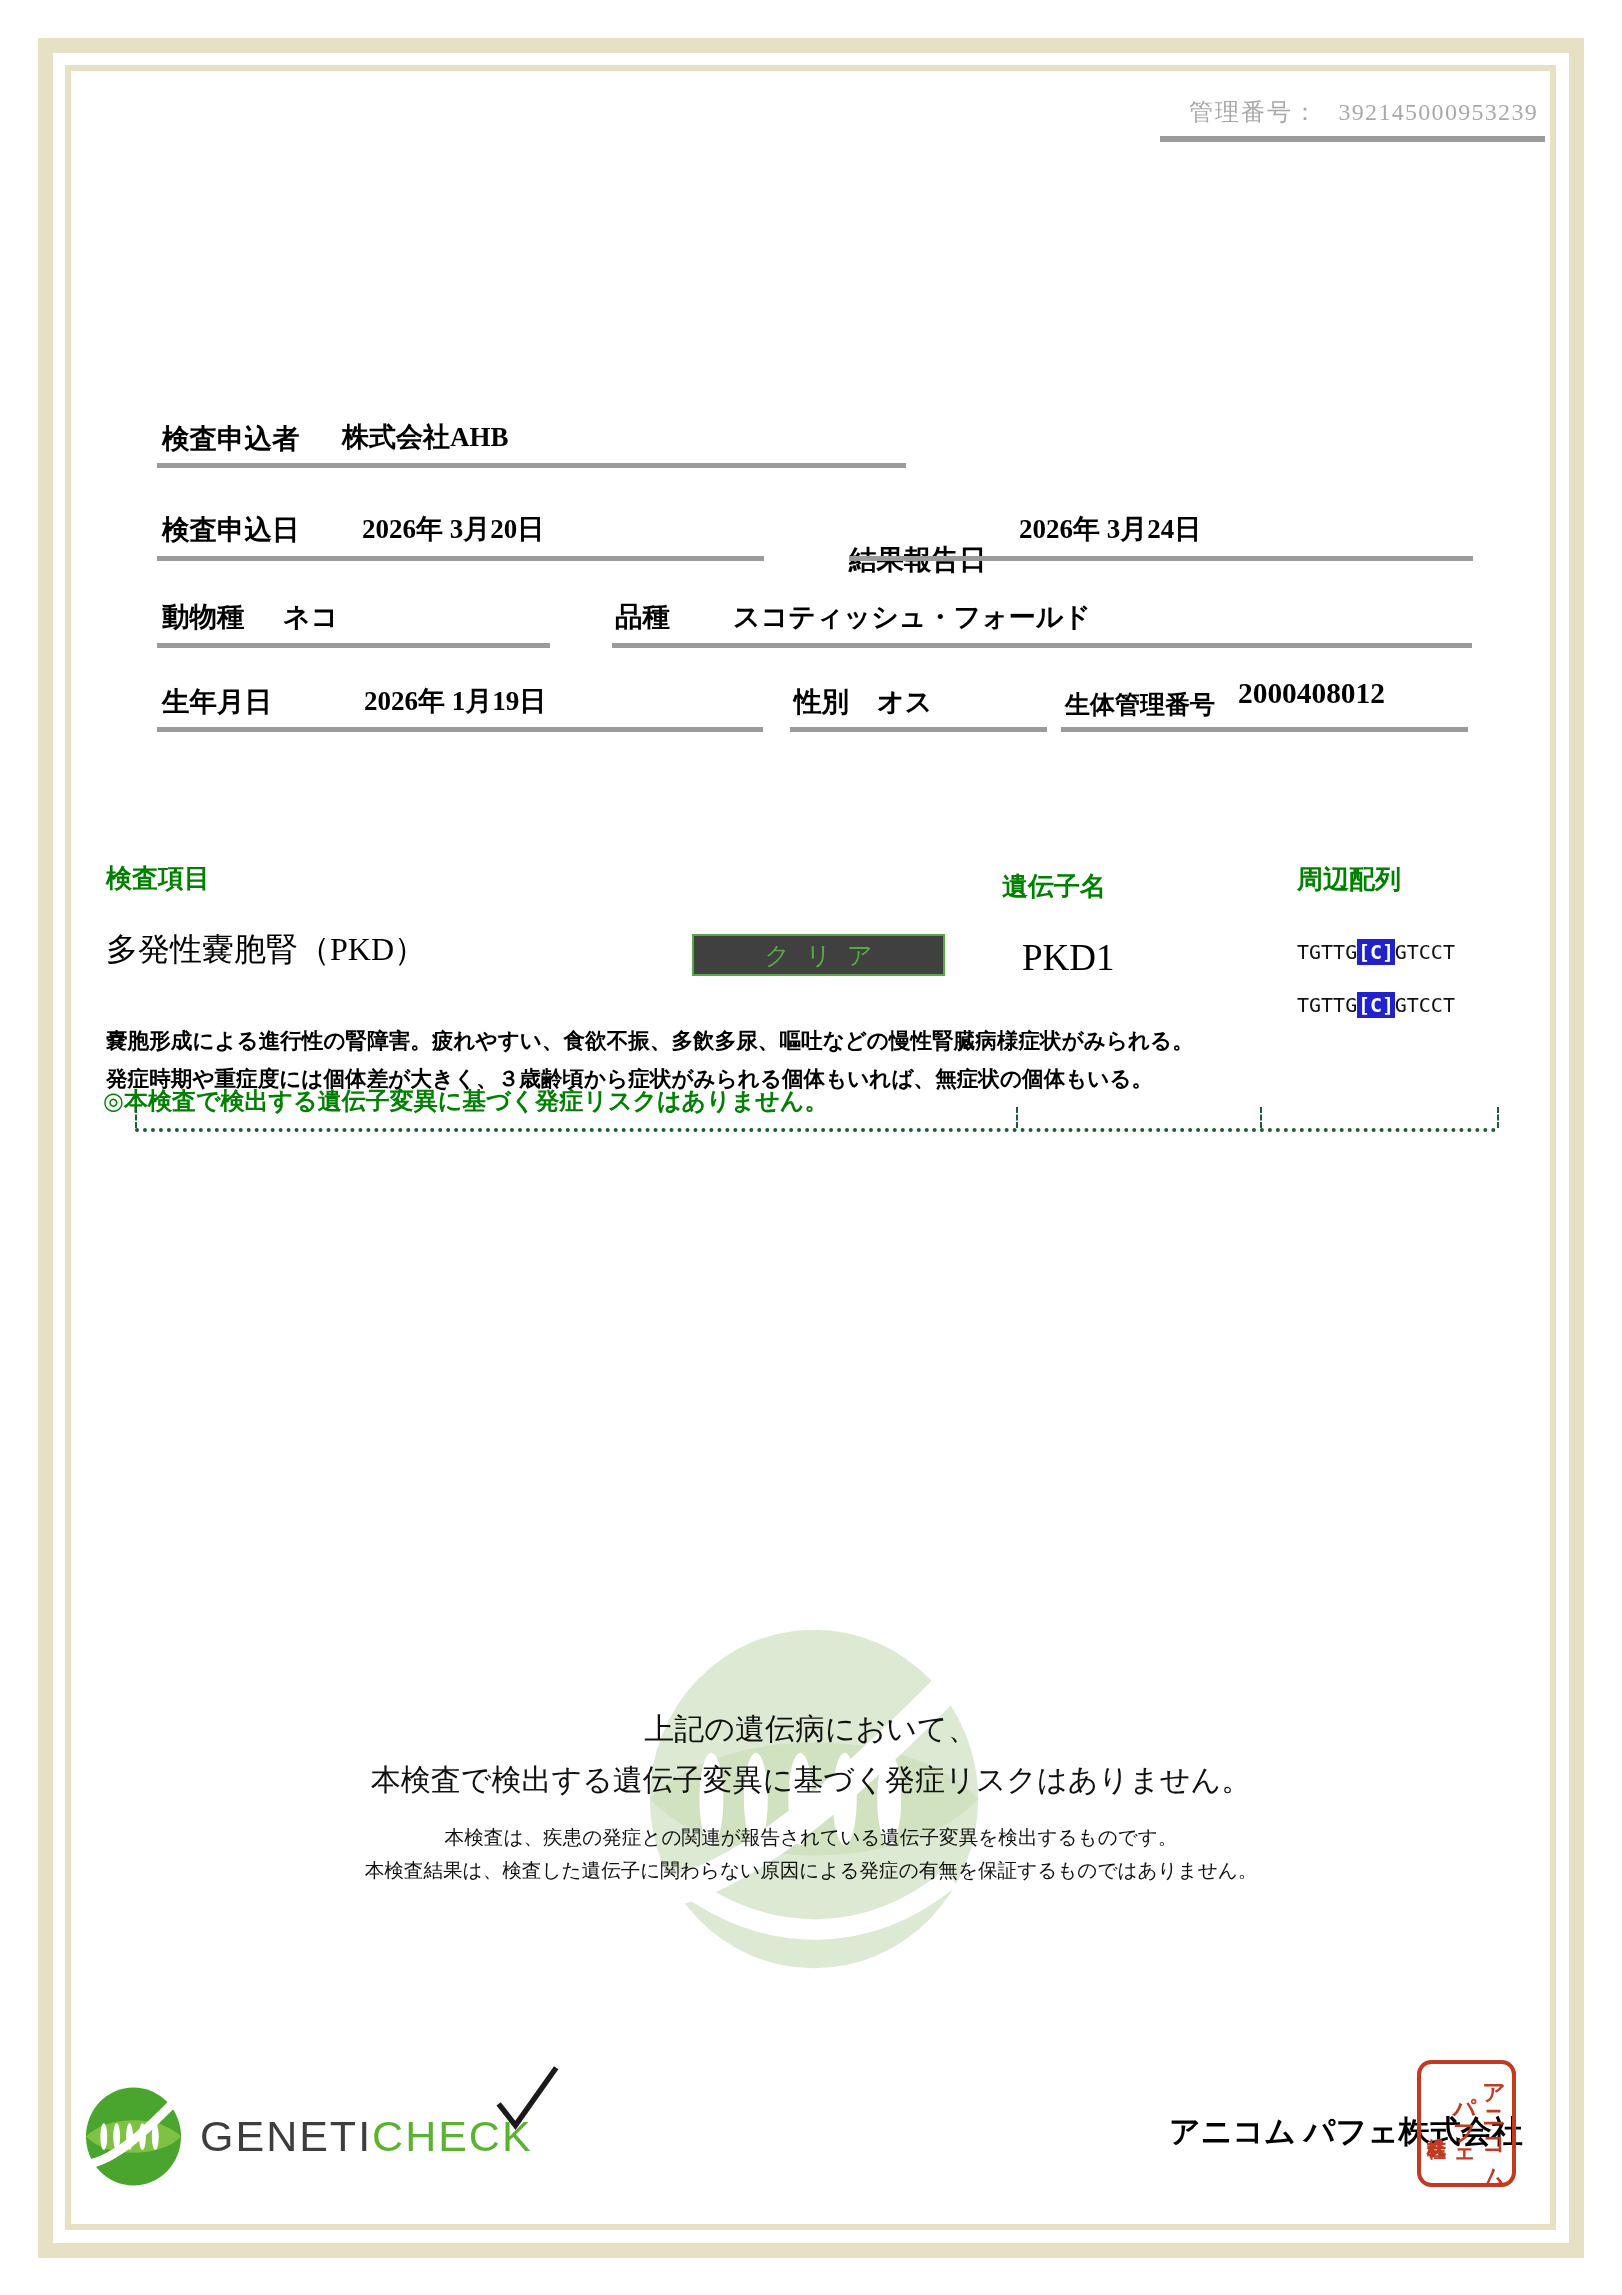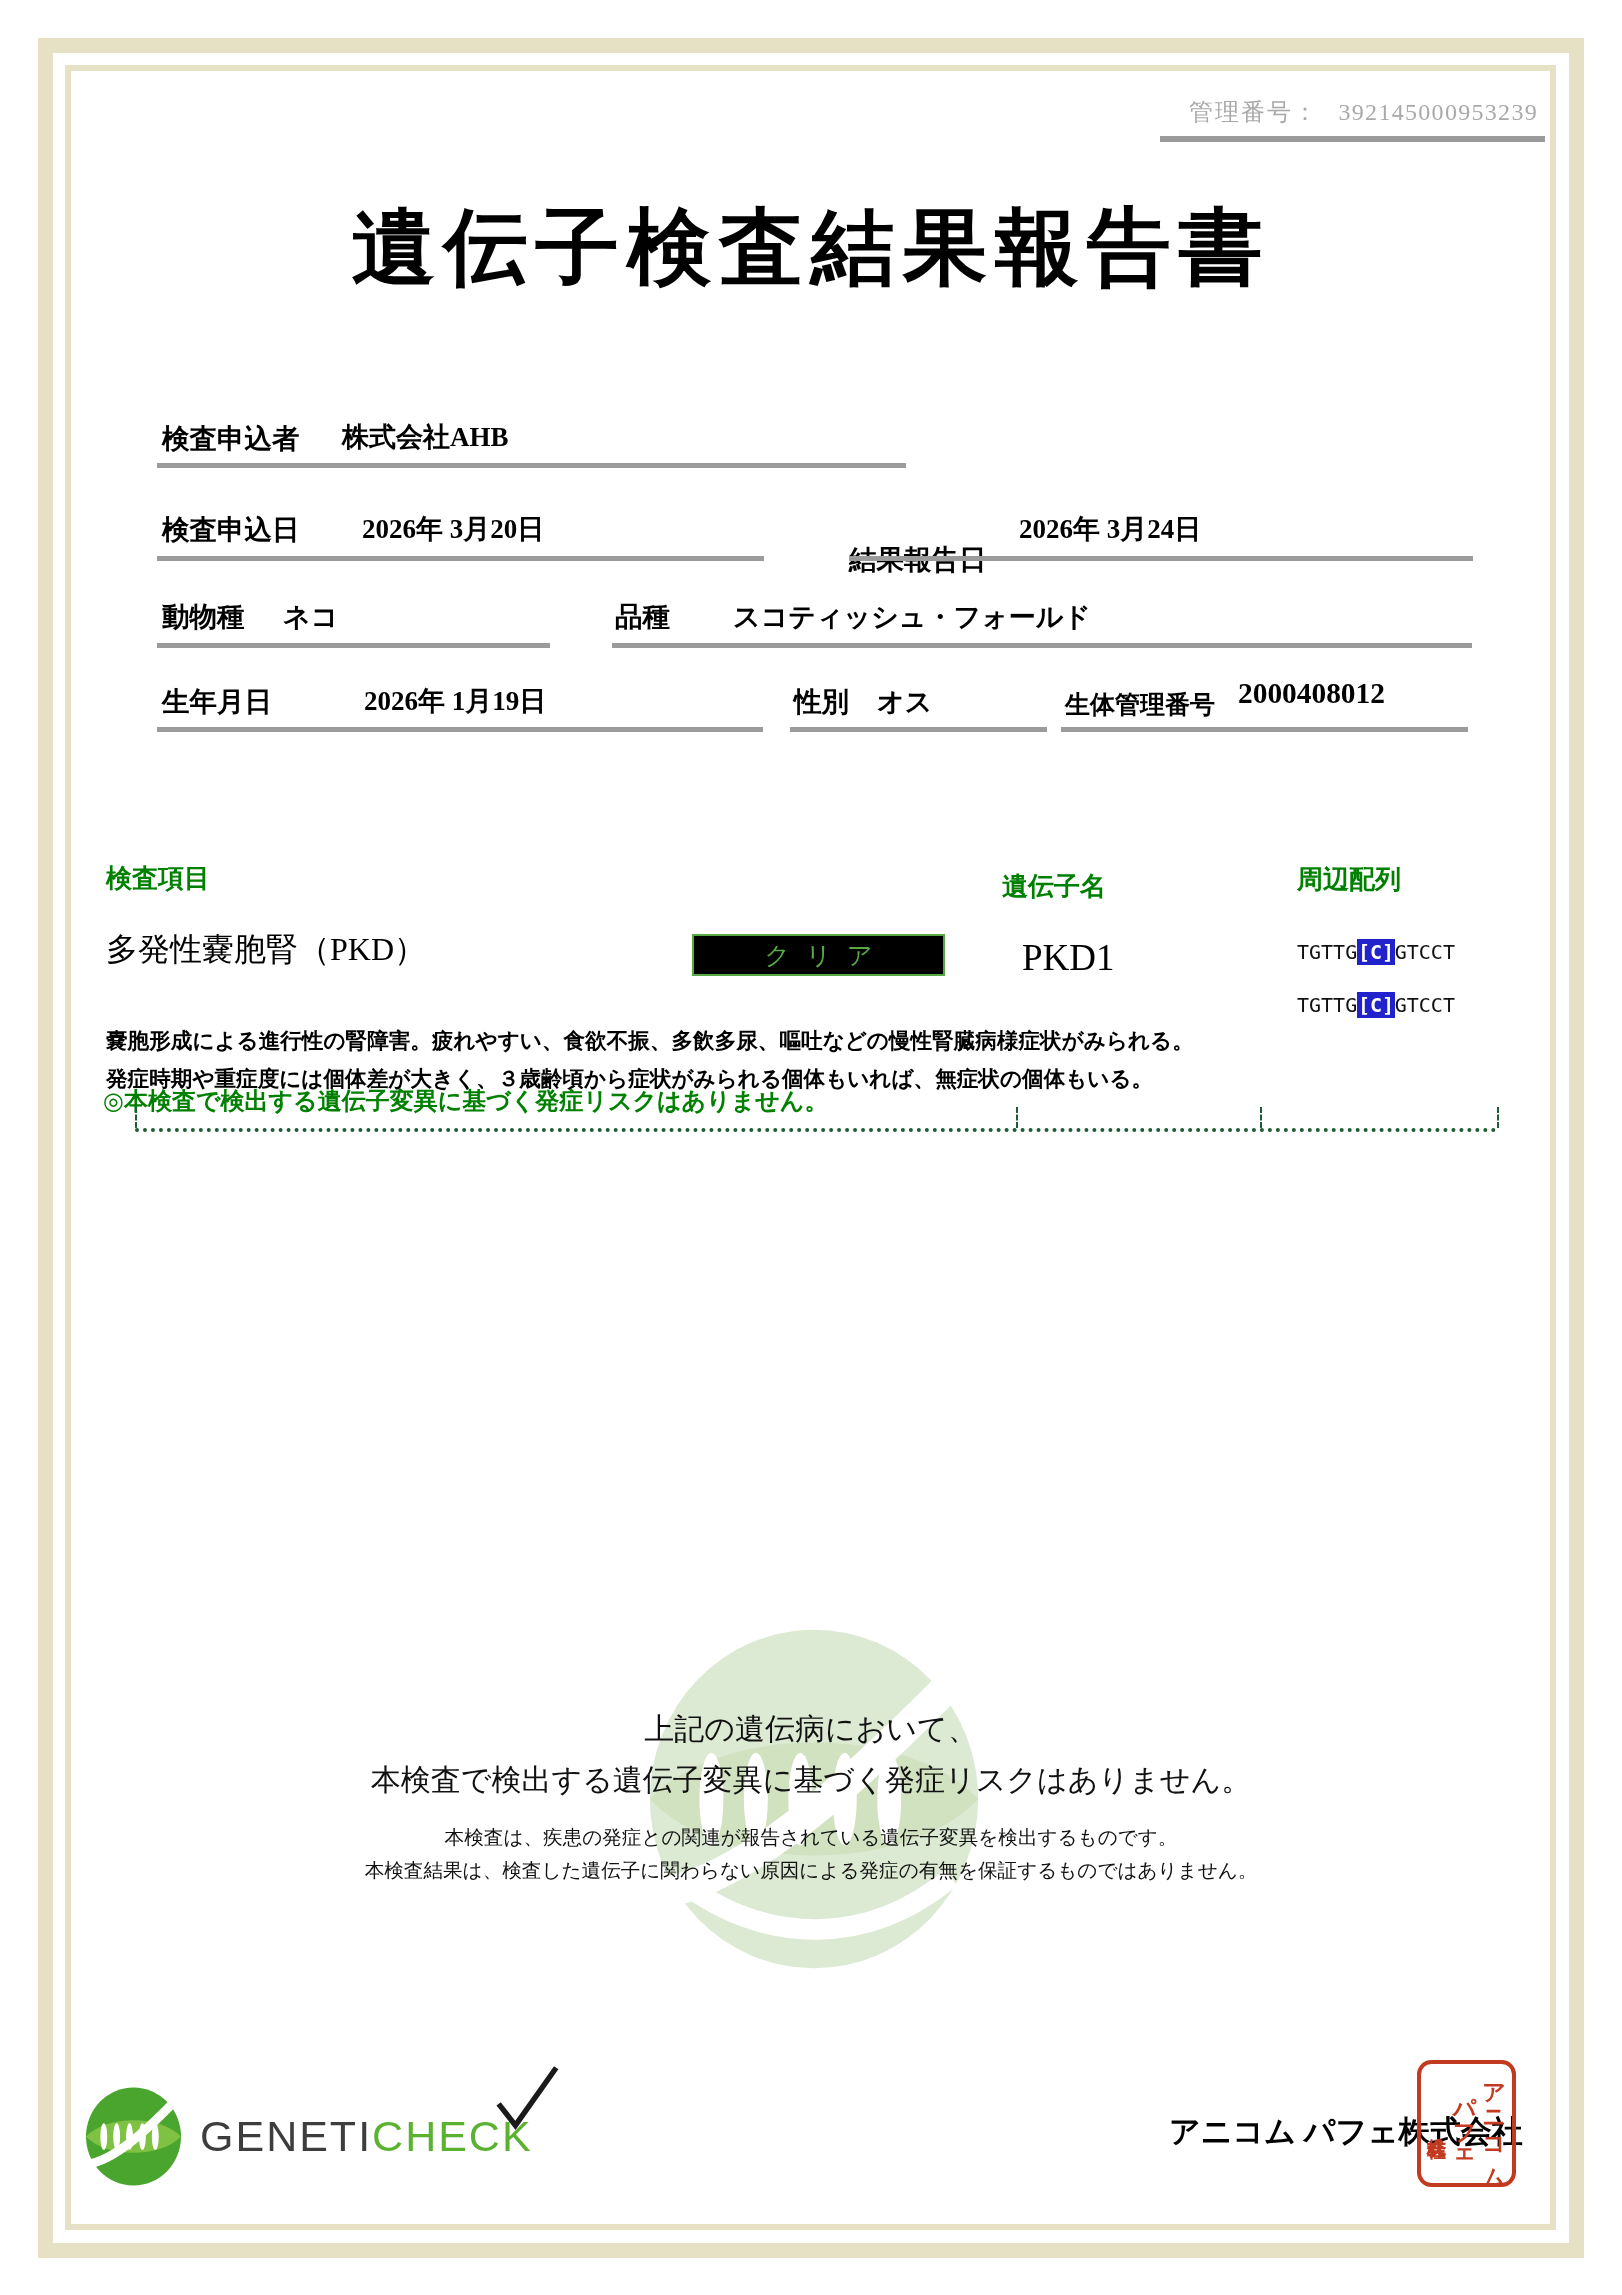--- a/index.html
+++ b/index.html
@@ -88,7 +88,6 @@
   </div>
   <div class="mgmt-line"></div>
 
-  <div class="title">遺伝子検査結果報告書</div>
 
   <div class="lbl" style="left:162px;top:421px;">検査申込者</div>
   <div class="val" style="left:342px;top:419px;">株式会社AHB</div>

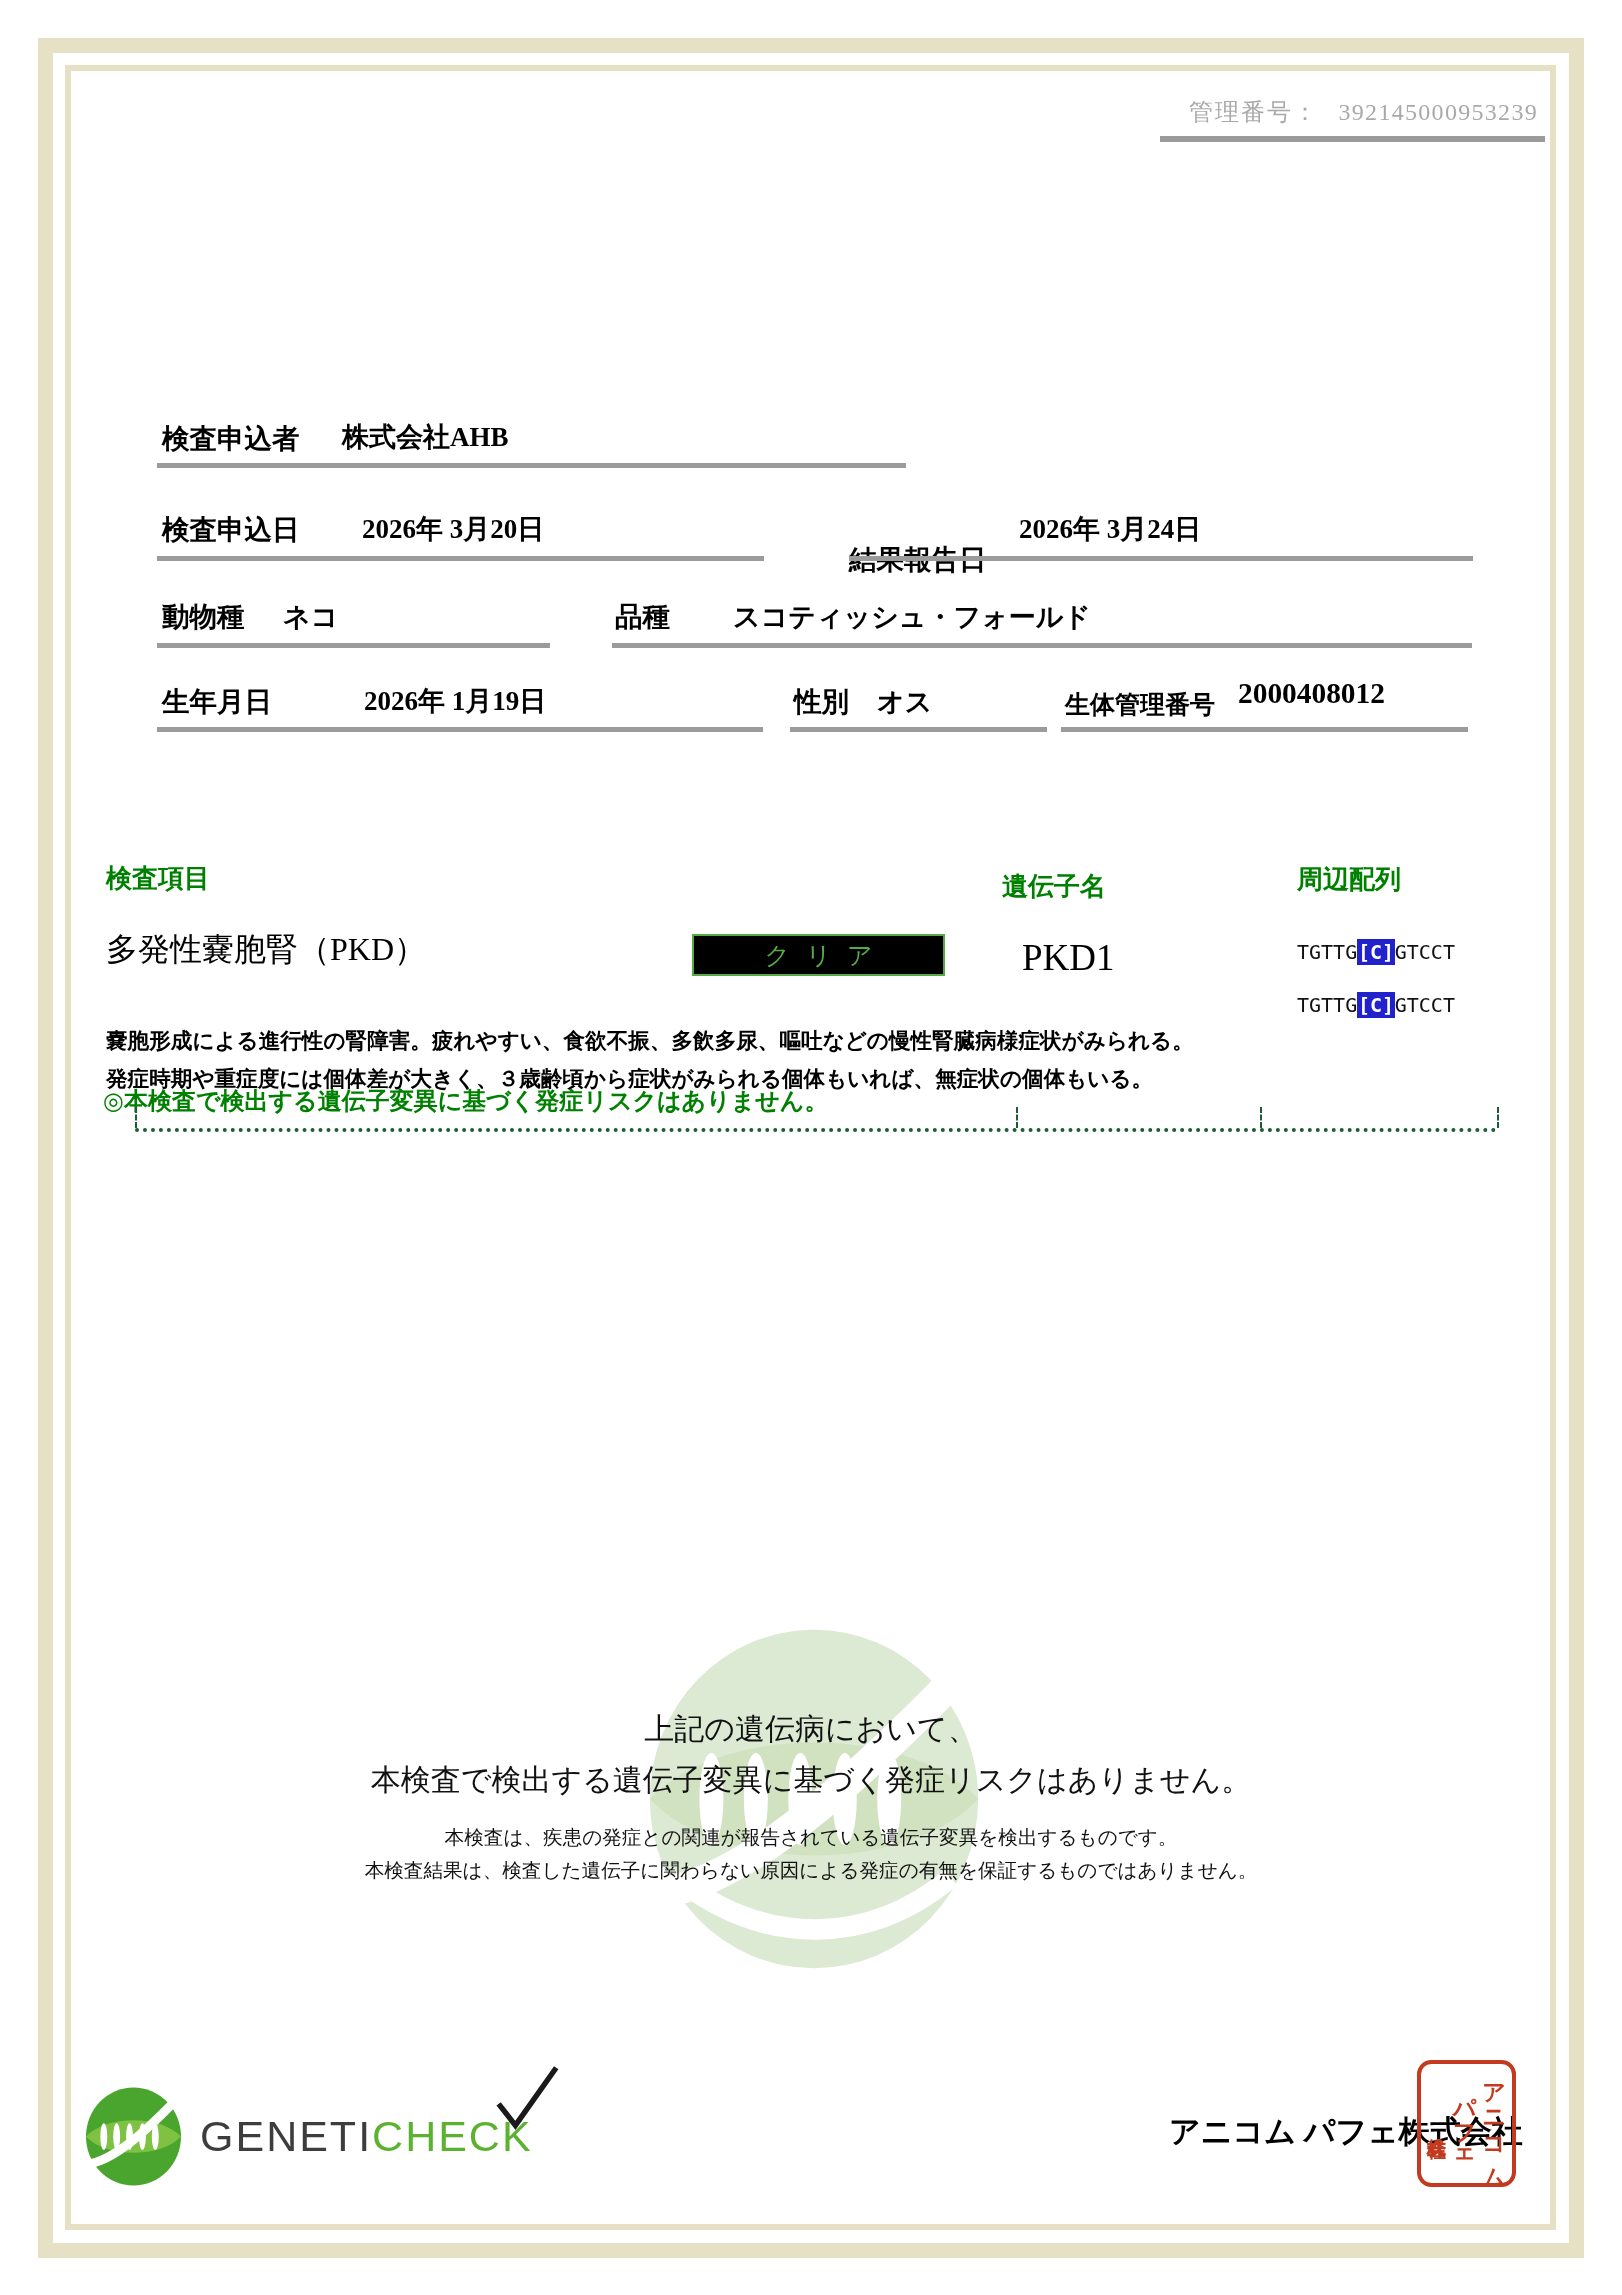--- a/index.html
+++ b/index.html
@@ -33,7 +33,7 @@
   .badge{position:absolute;left:692px;top:934px;width:253px;height:42px;
          border:2.6px solid var(--result-green,#57a945);color:var(--result-green,#57a945);
          display:flex;align-items:center;justify-content:center;font-size:25px;
-         letter-spacing:15.7px;text-indent:15.7px;box-sizing:border-box;background:#000000;}
+         letter-spacing:15.7px;text-indent:15.7px;box-sizing:border-box;background:#404040;}
   .gene{position:absolute;left:1022px;top:936px;font-size:37px;white-space:nowrap;}
   .seq{position:absolute;left:1297px;font-family:"DejaVu Sans Mono",monospace;
        font-size:20px;white-space:nowrap;color:#111;}

